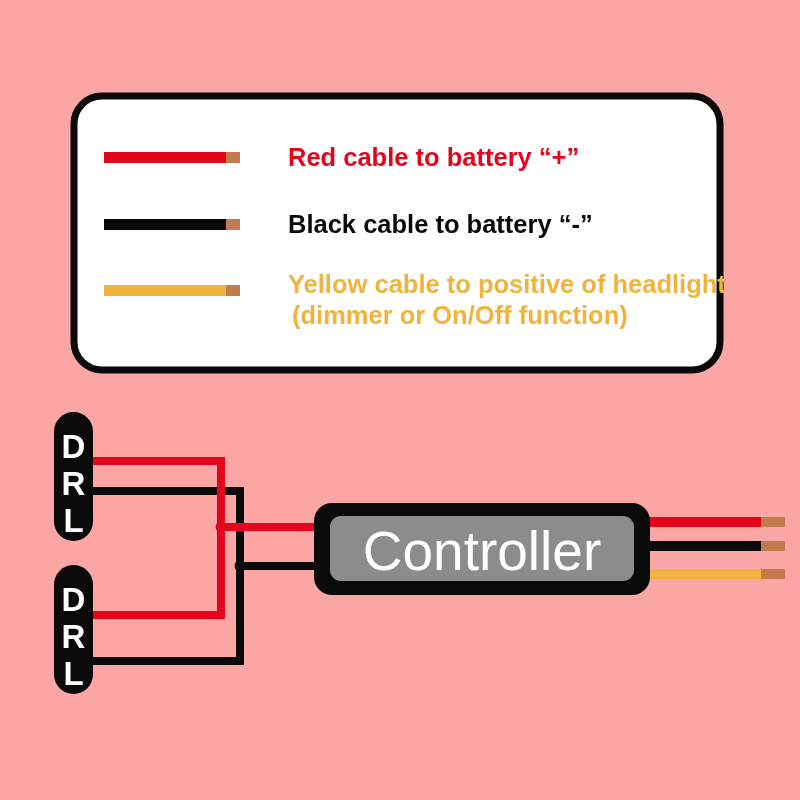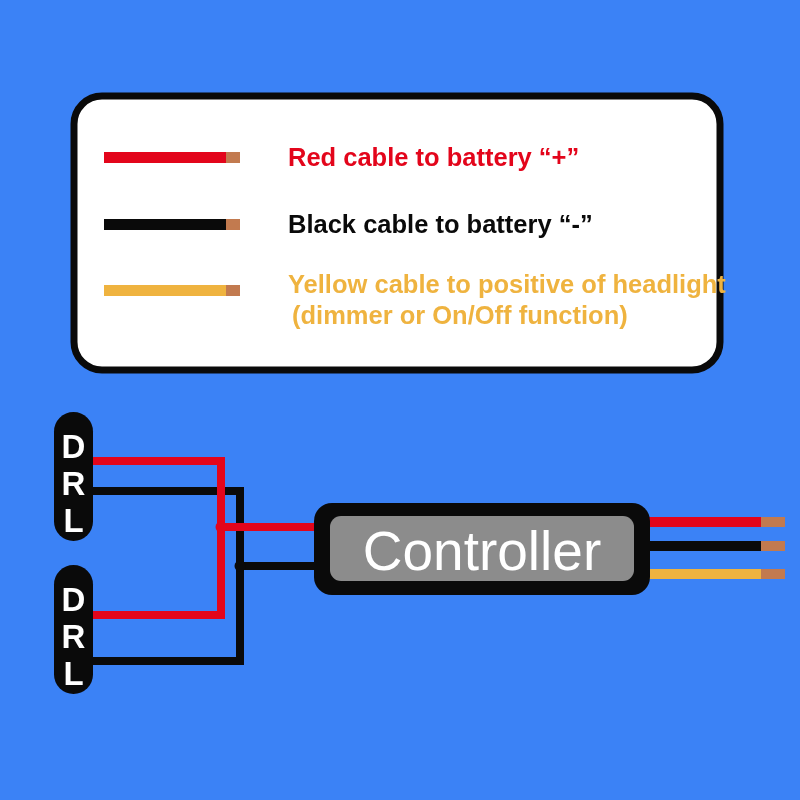--- a/index.html
+++ b/index.html
@@ -14,7 +14,7 @@
     position: relative;
     width: 800px;
     height: 800px;
-    background: #3b82f6;
+    background: #fca5a5;
     overflow: hidden;
   }
   #diagram-svg {

